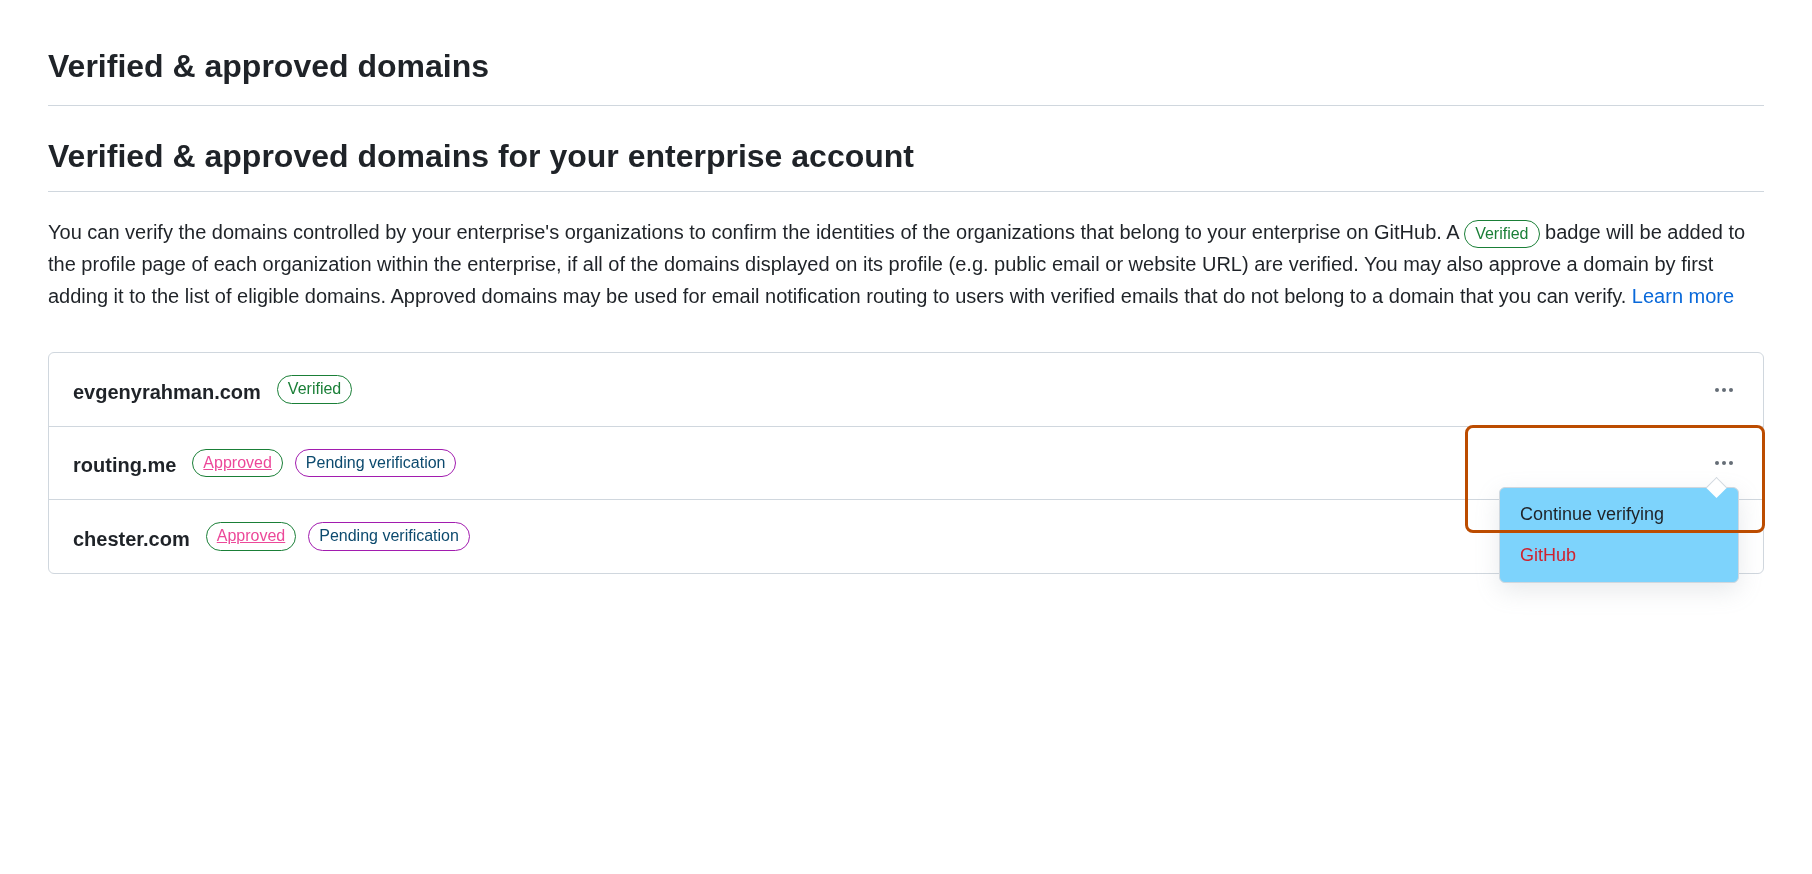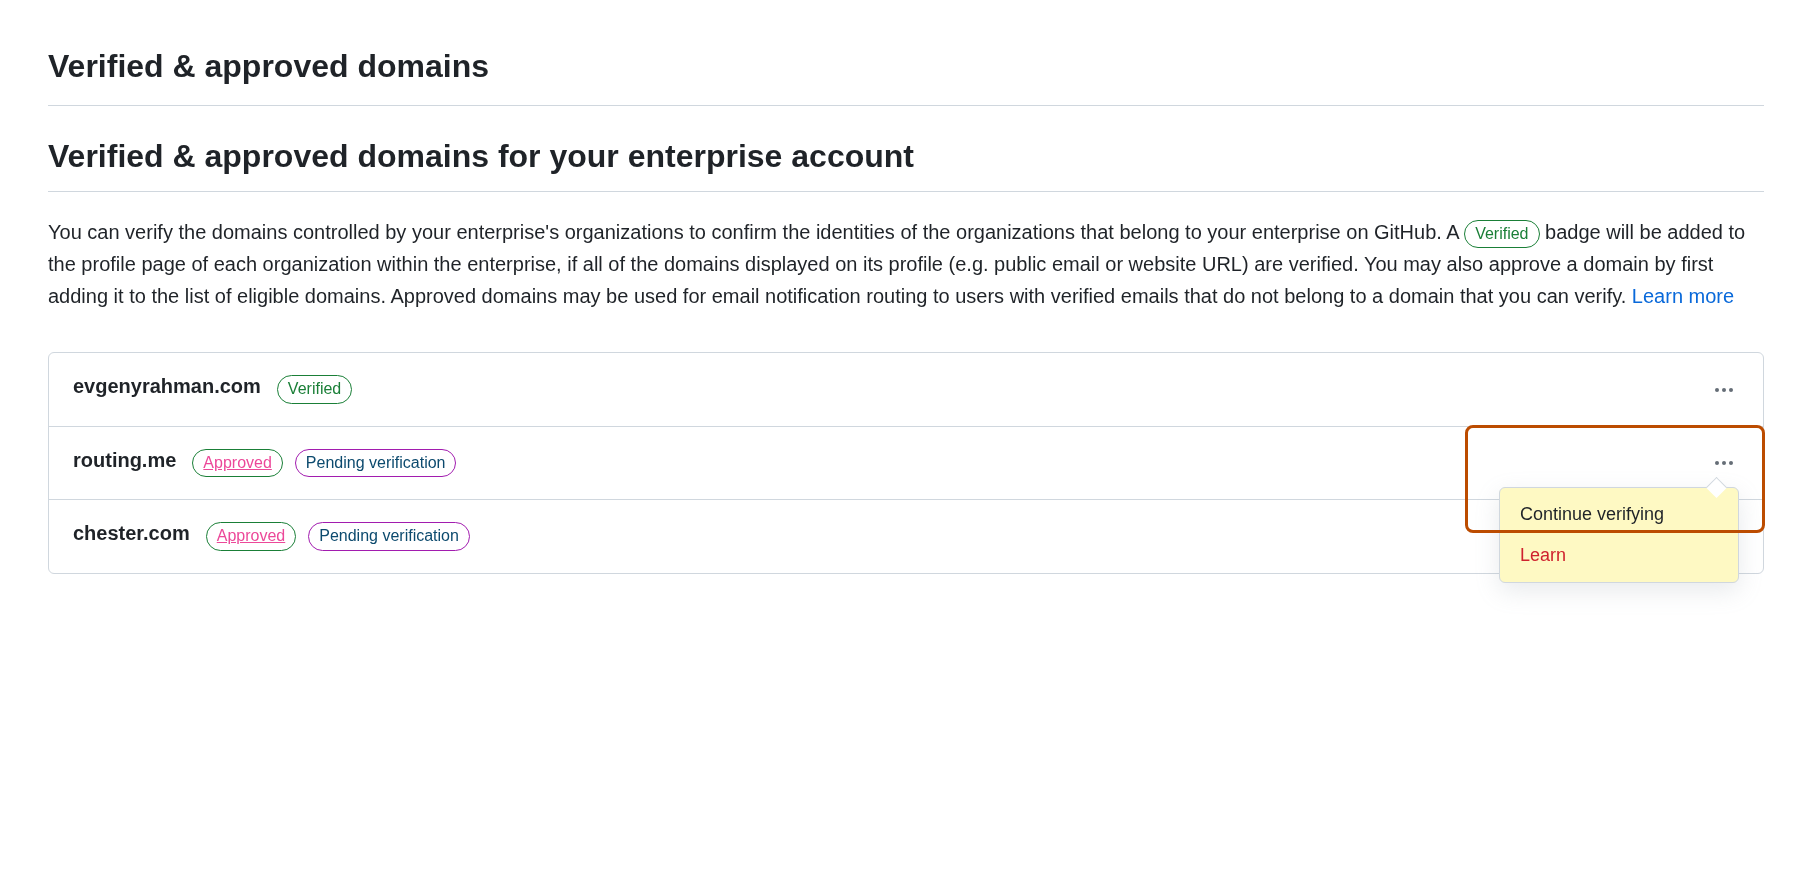--- a/index.html
+++ b/index.html
@@ -97,7 +97,7 @@
     }
     .domain-left {
       display: flex;
-      align-items: flex-start;
+      align-items: flex-end;
       gap: 16px;
     }
     .domain-name {

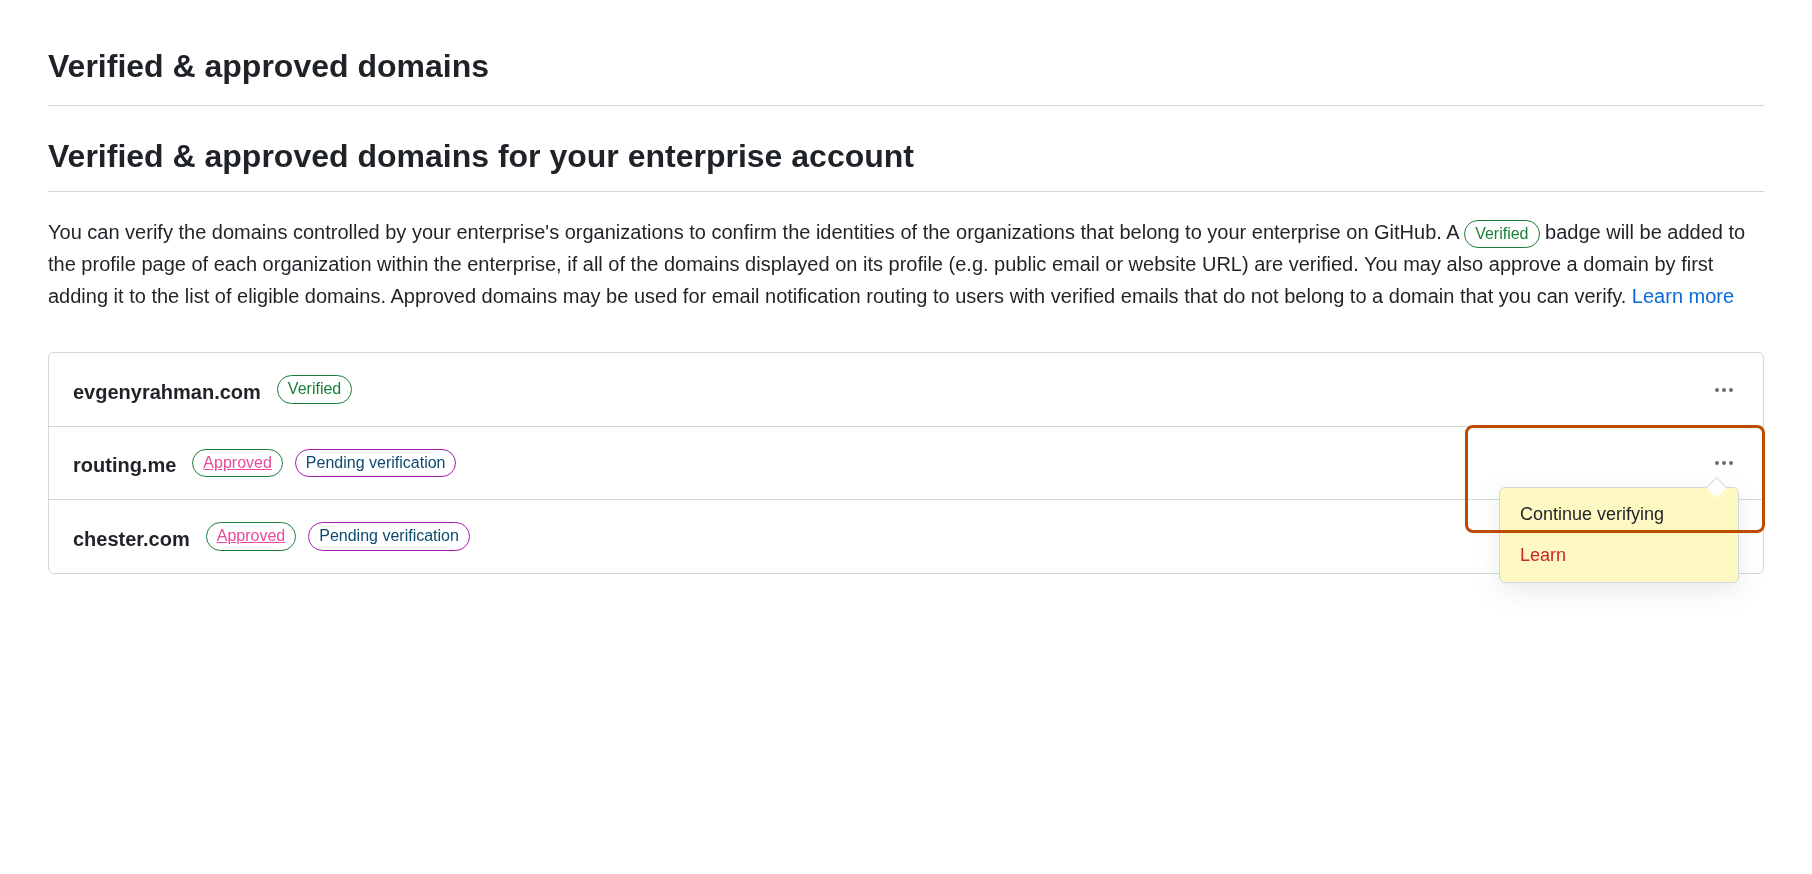--- a/index.html
+++ b/index.html
@@ -125,7 +125,7 @@
       position: absolute;
       right: 24px;
       top: 60px;
-      background: #fef9c3;
+      background: #7dd3fc;
       border: 1px solid #d0d7de;
       border-radius: 6px;
       box-shadow: 0 8px 24px rgba(140,149,159,0.2);

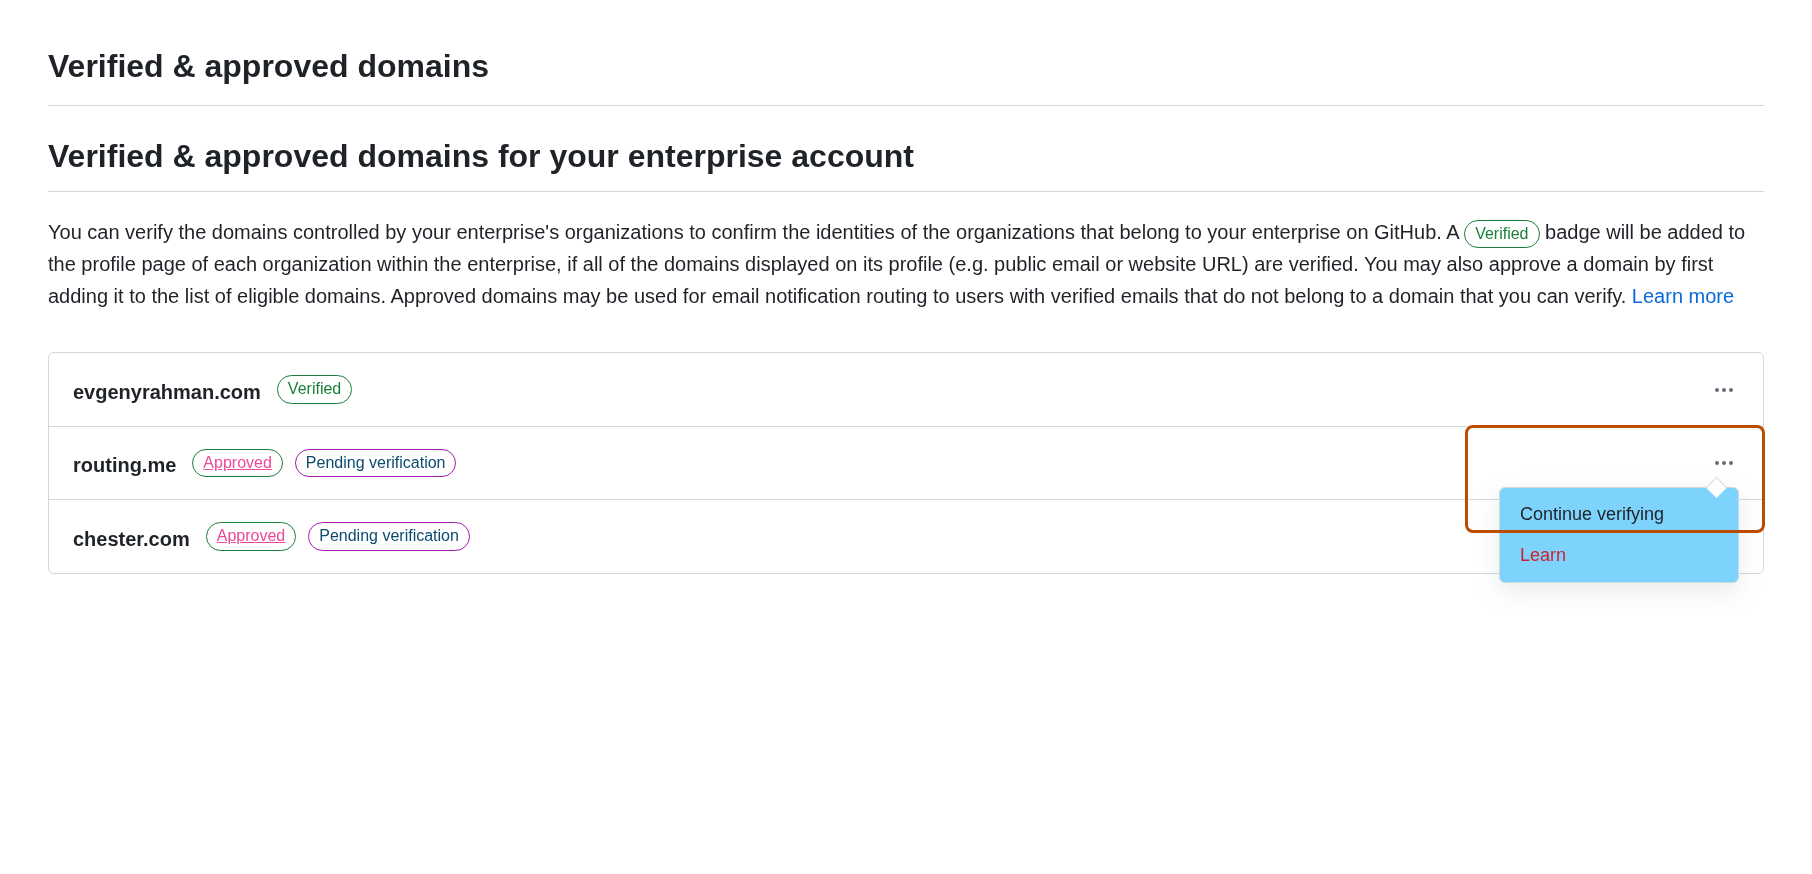--- a/index.html
+++ b/index.html
@@ -216,7 +216,7 @@
 
     <div class="dropdown">
       <div class="dropdown-item">Continue verifying</div>
-      <div class="dropdown-item danger">Learn</div>
+      <div class="dropdown-item danger">GitHub</div>
     </div>
   </div>
 

